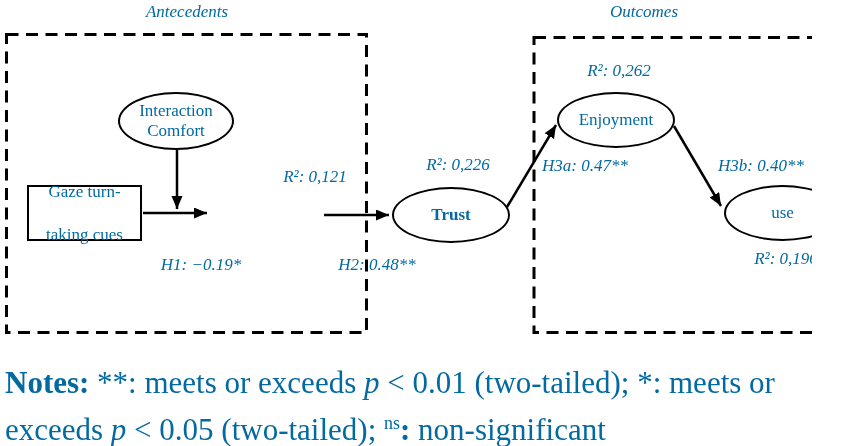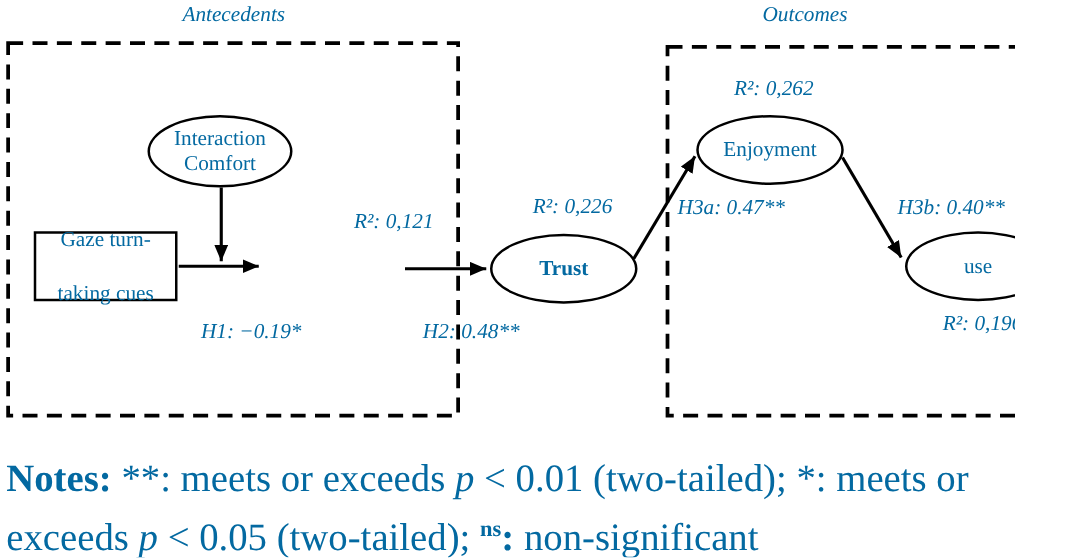--- a/index.html
+++ b/index.html
@@ -58,7 +58,7 @@
   #notes .sup {
     font-size: 0.58em;
     vertical-align: super;
-    font-weight: bold;
+    font-weight: normal;
   }
 </style>
 </head>

